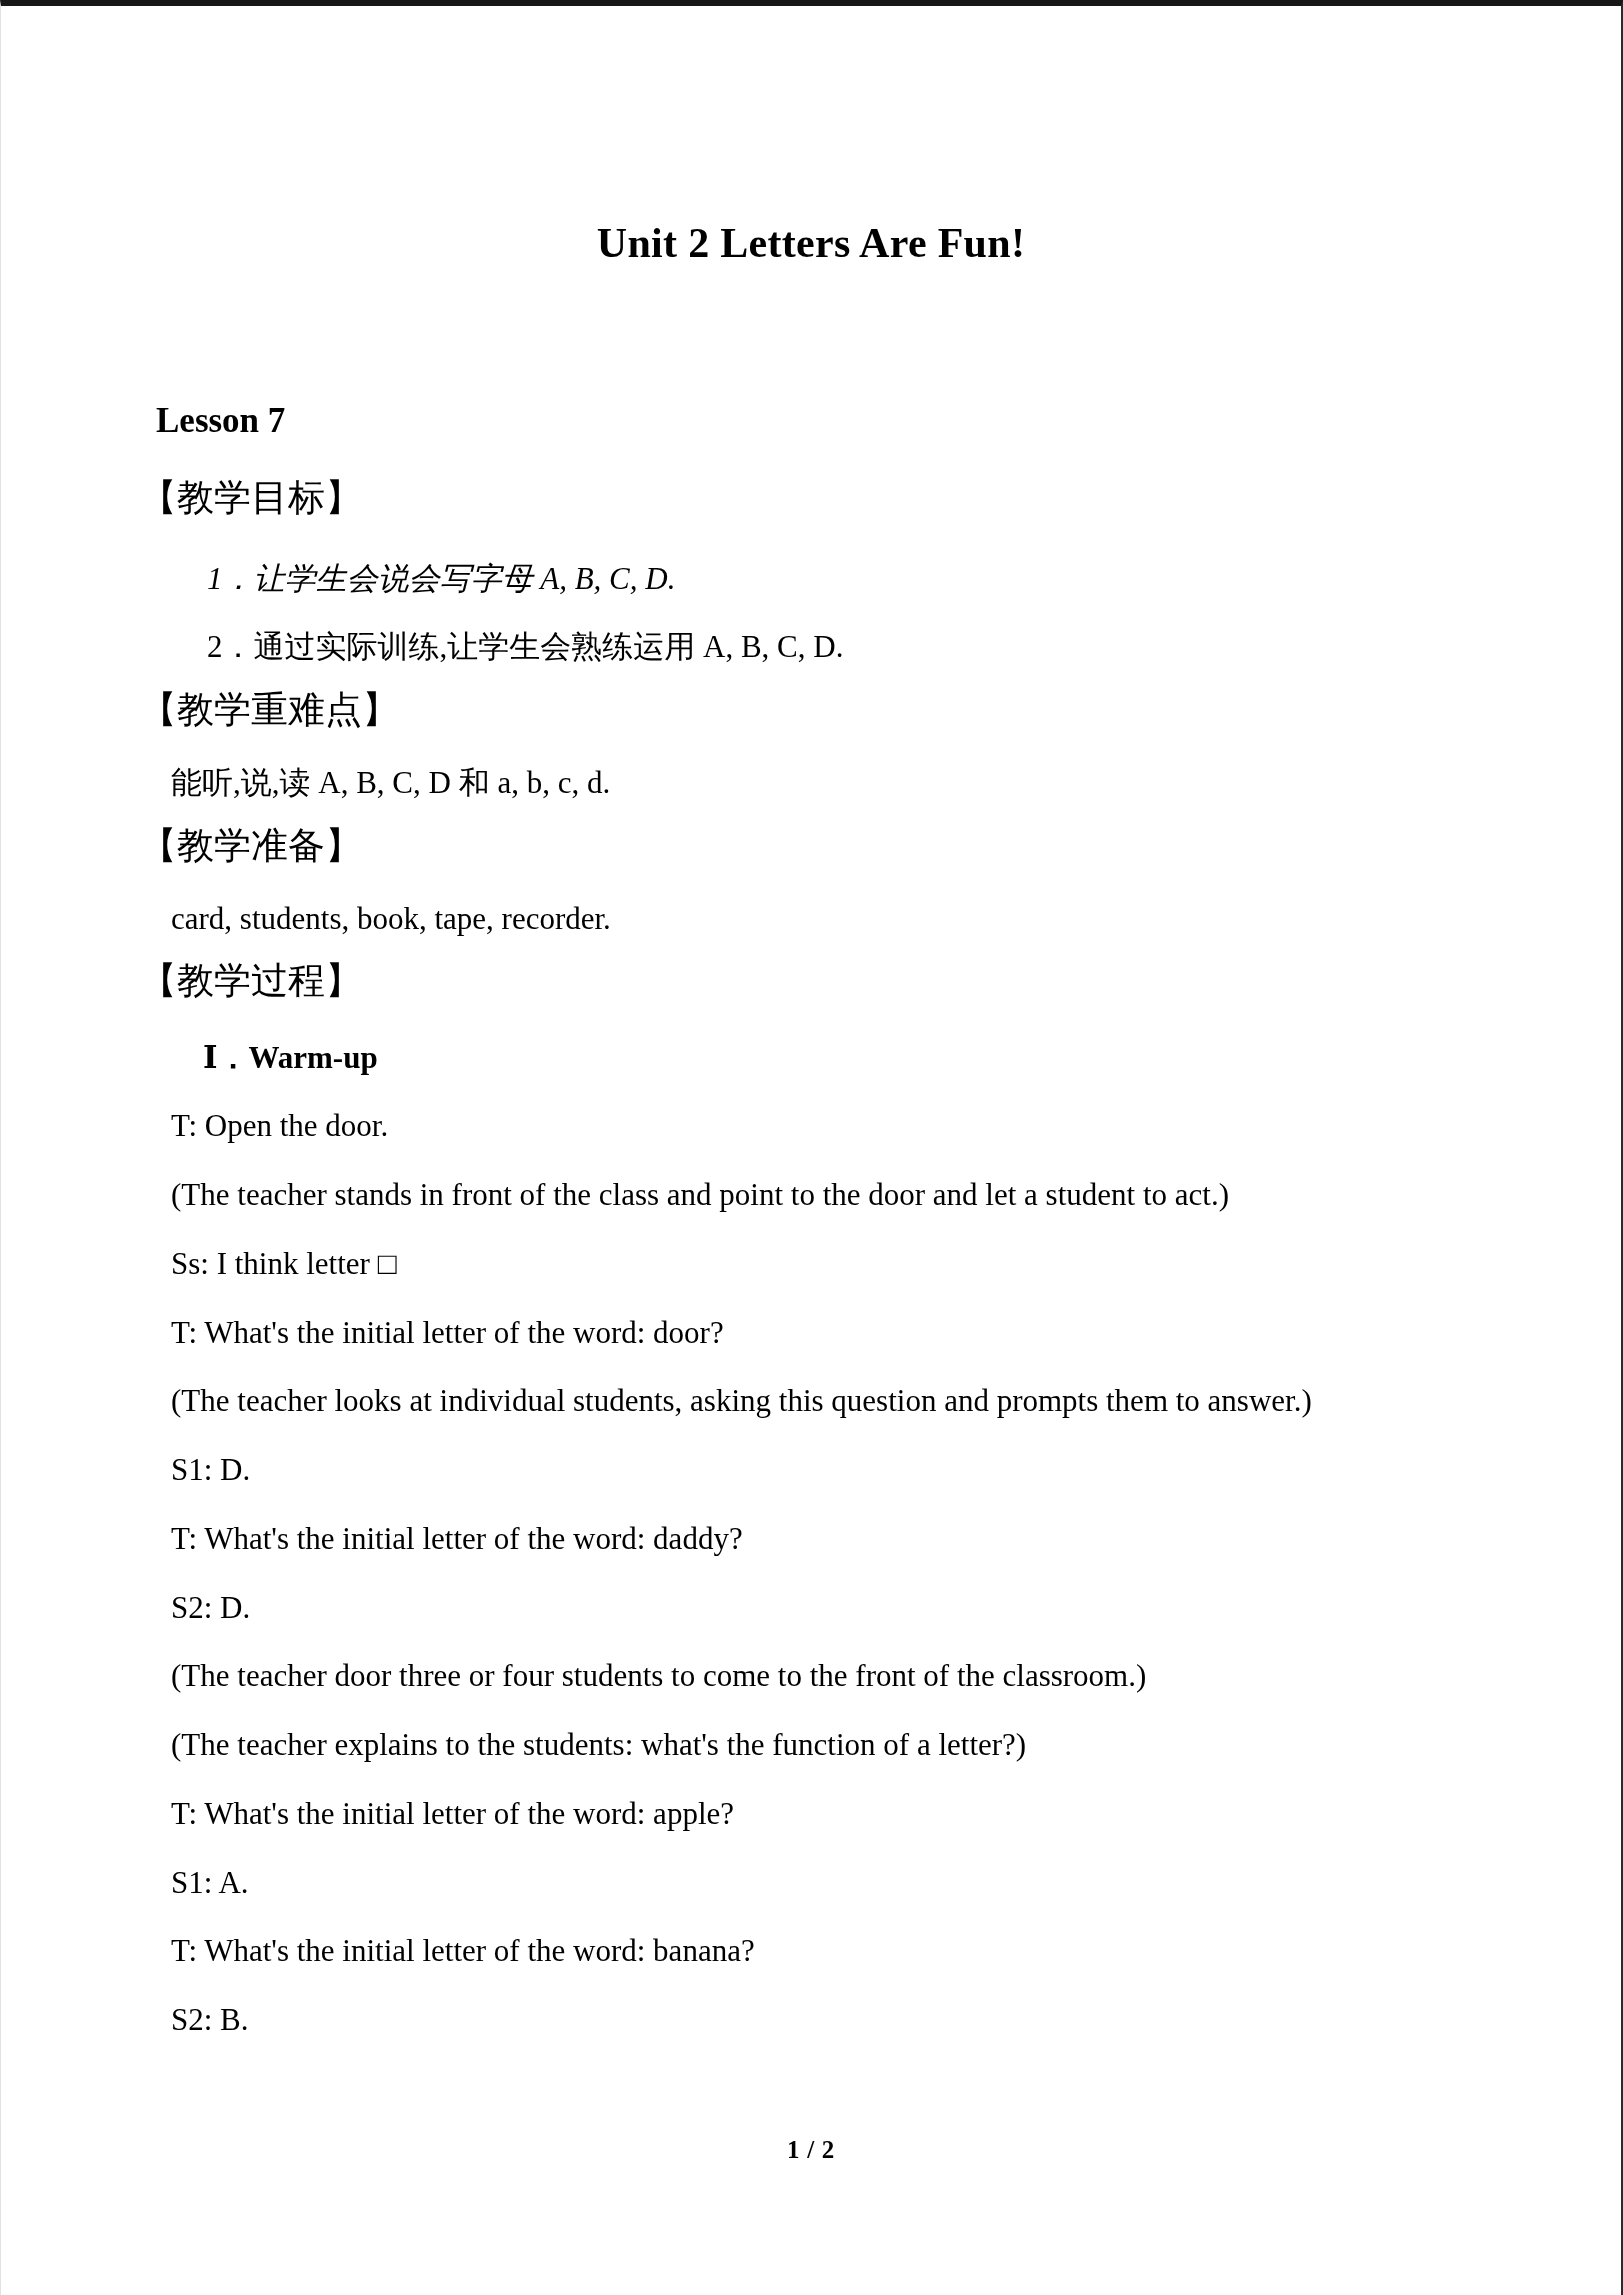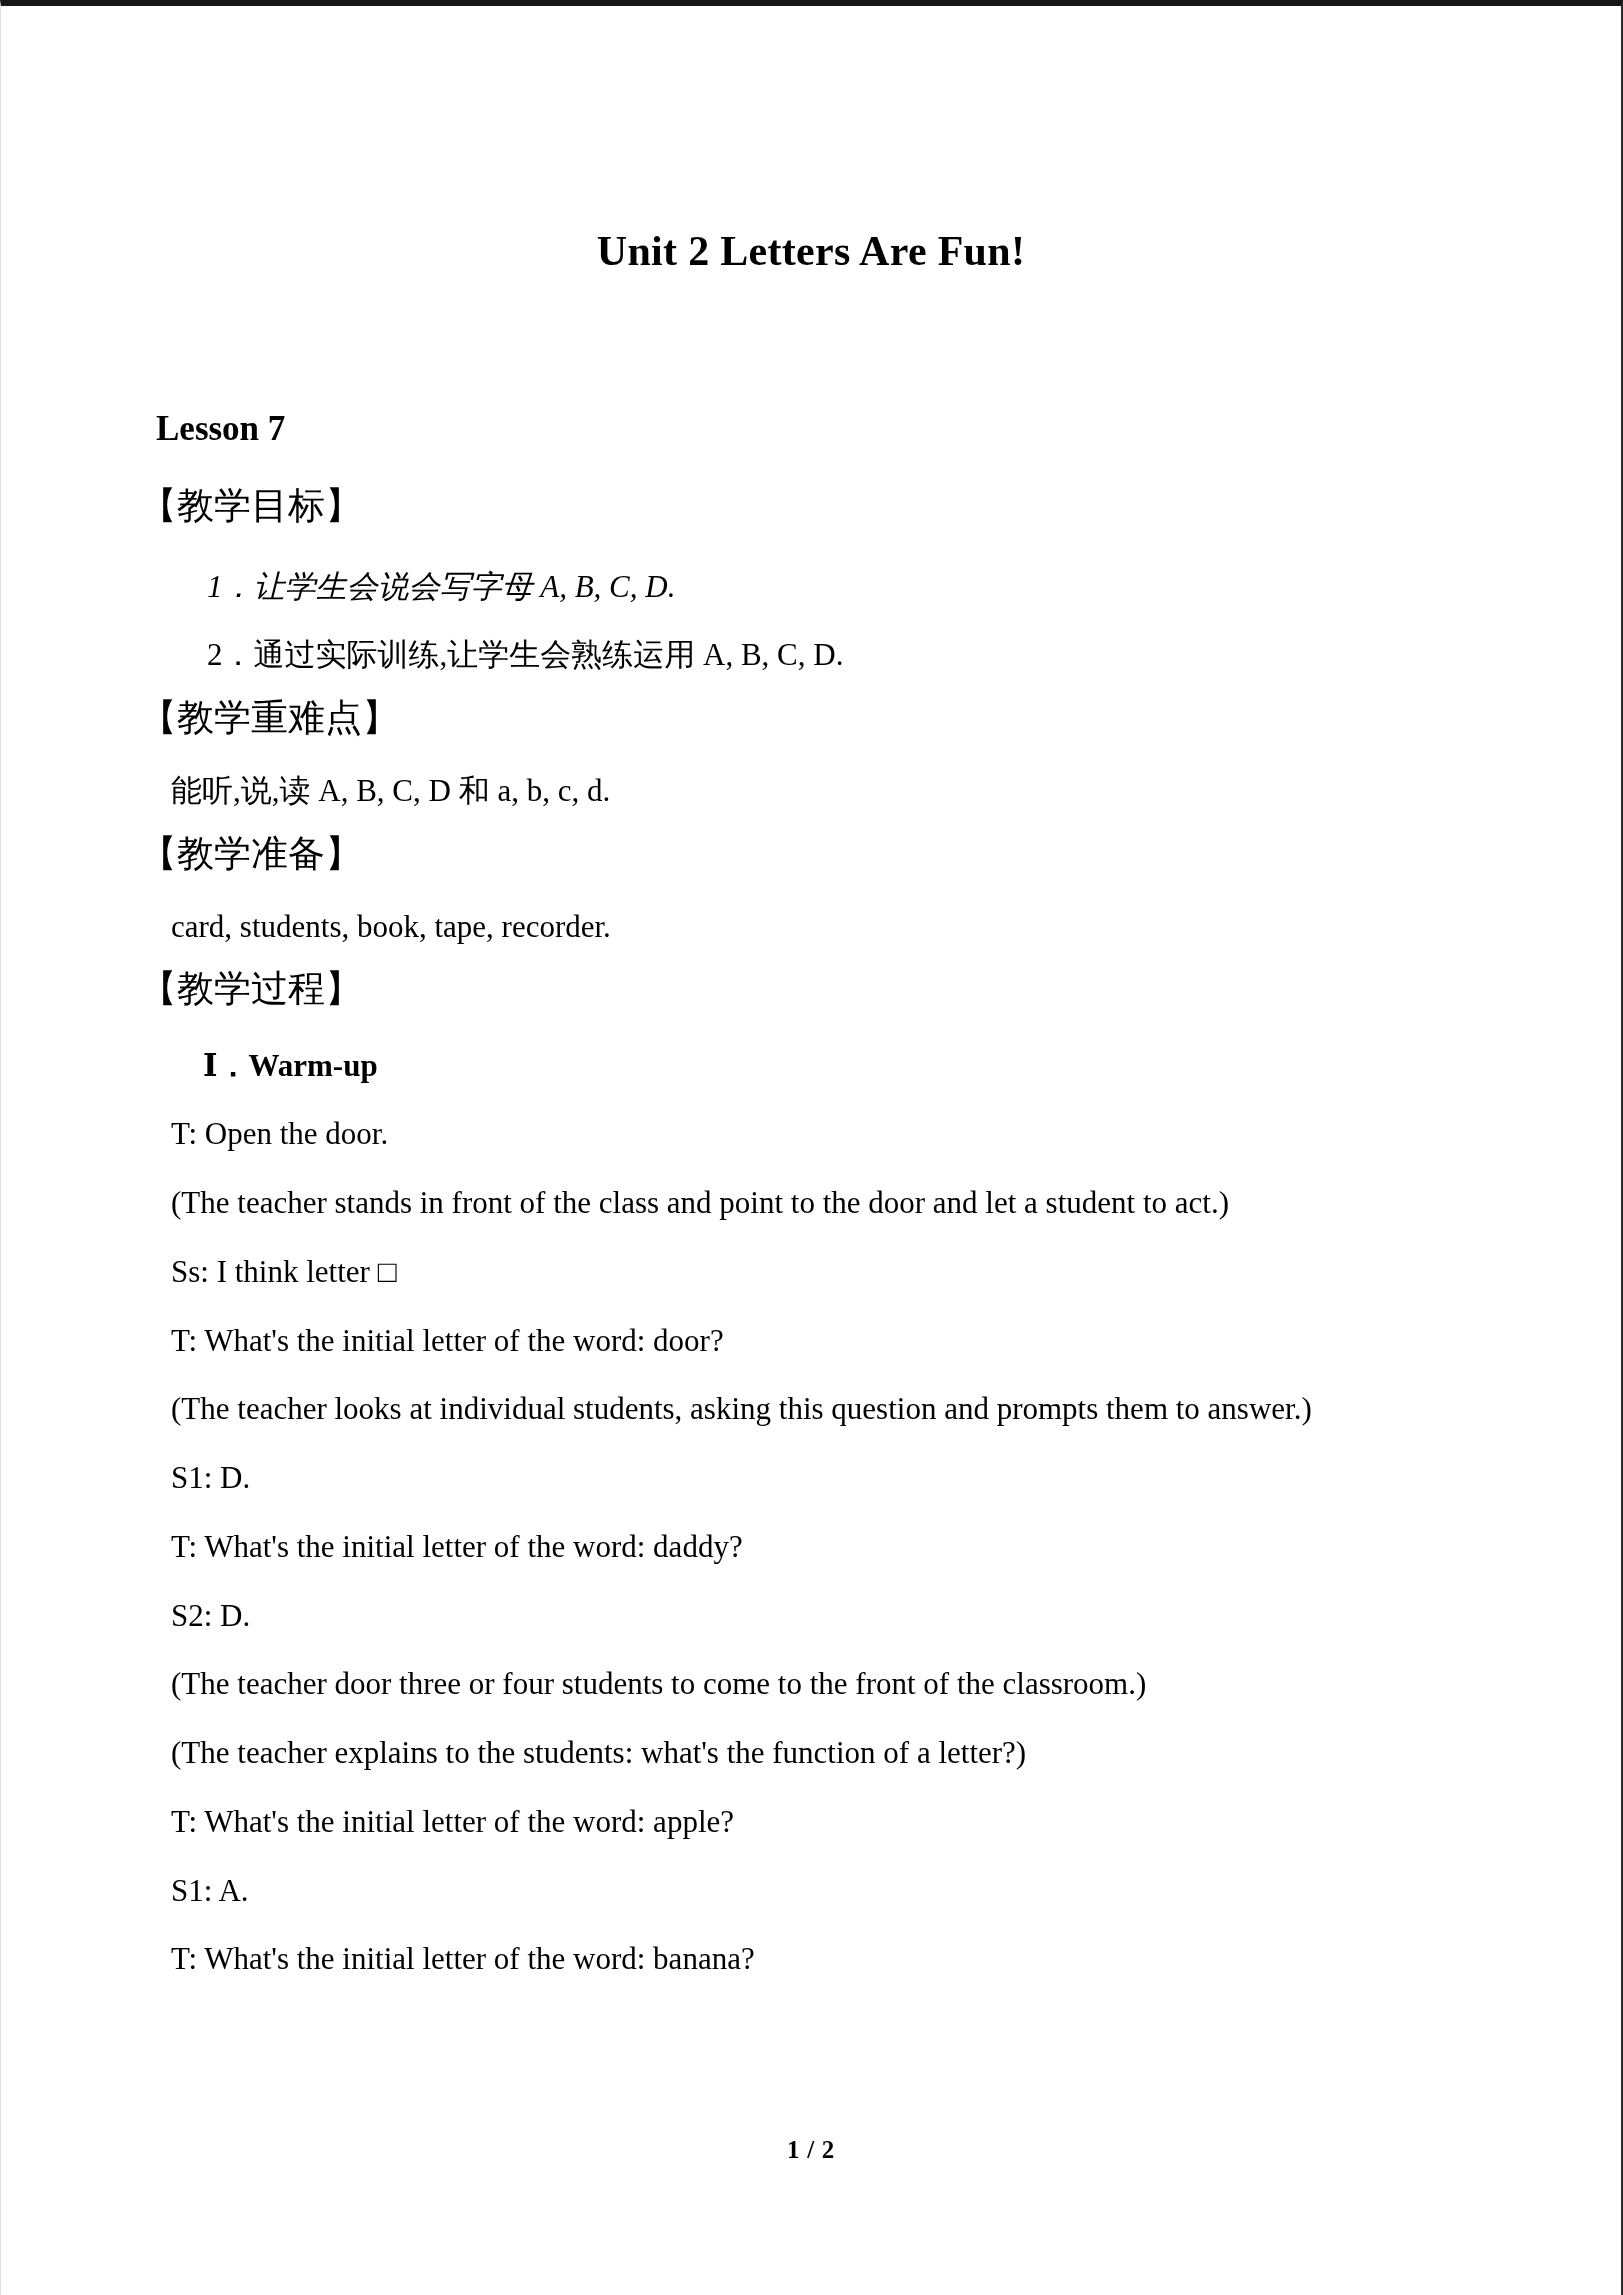--- a/index.html
+++ b/index.html
@@ -33,7 +33,7 @@
     width: 100%;
     height: 100%;
     box-sizing: border-box;
-    padding: 12px 102px;
+    padding: 4px 102px;
   }
 
   

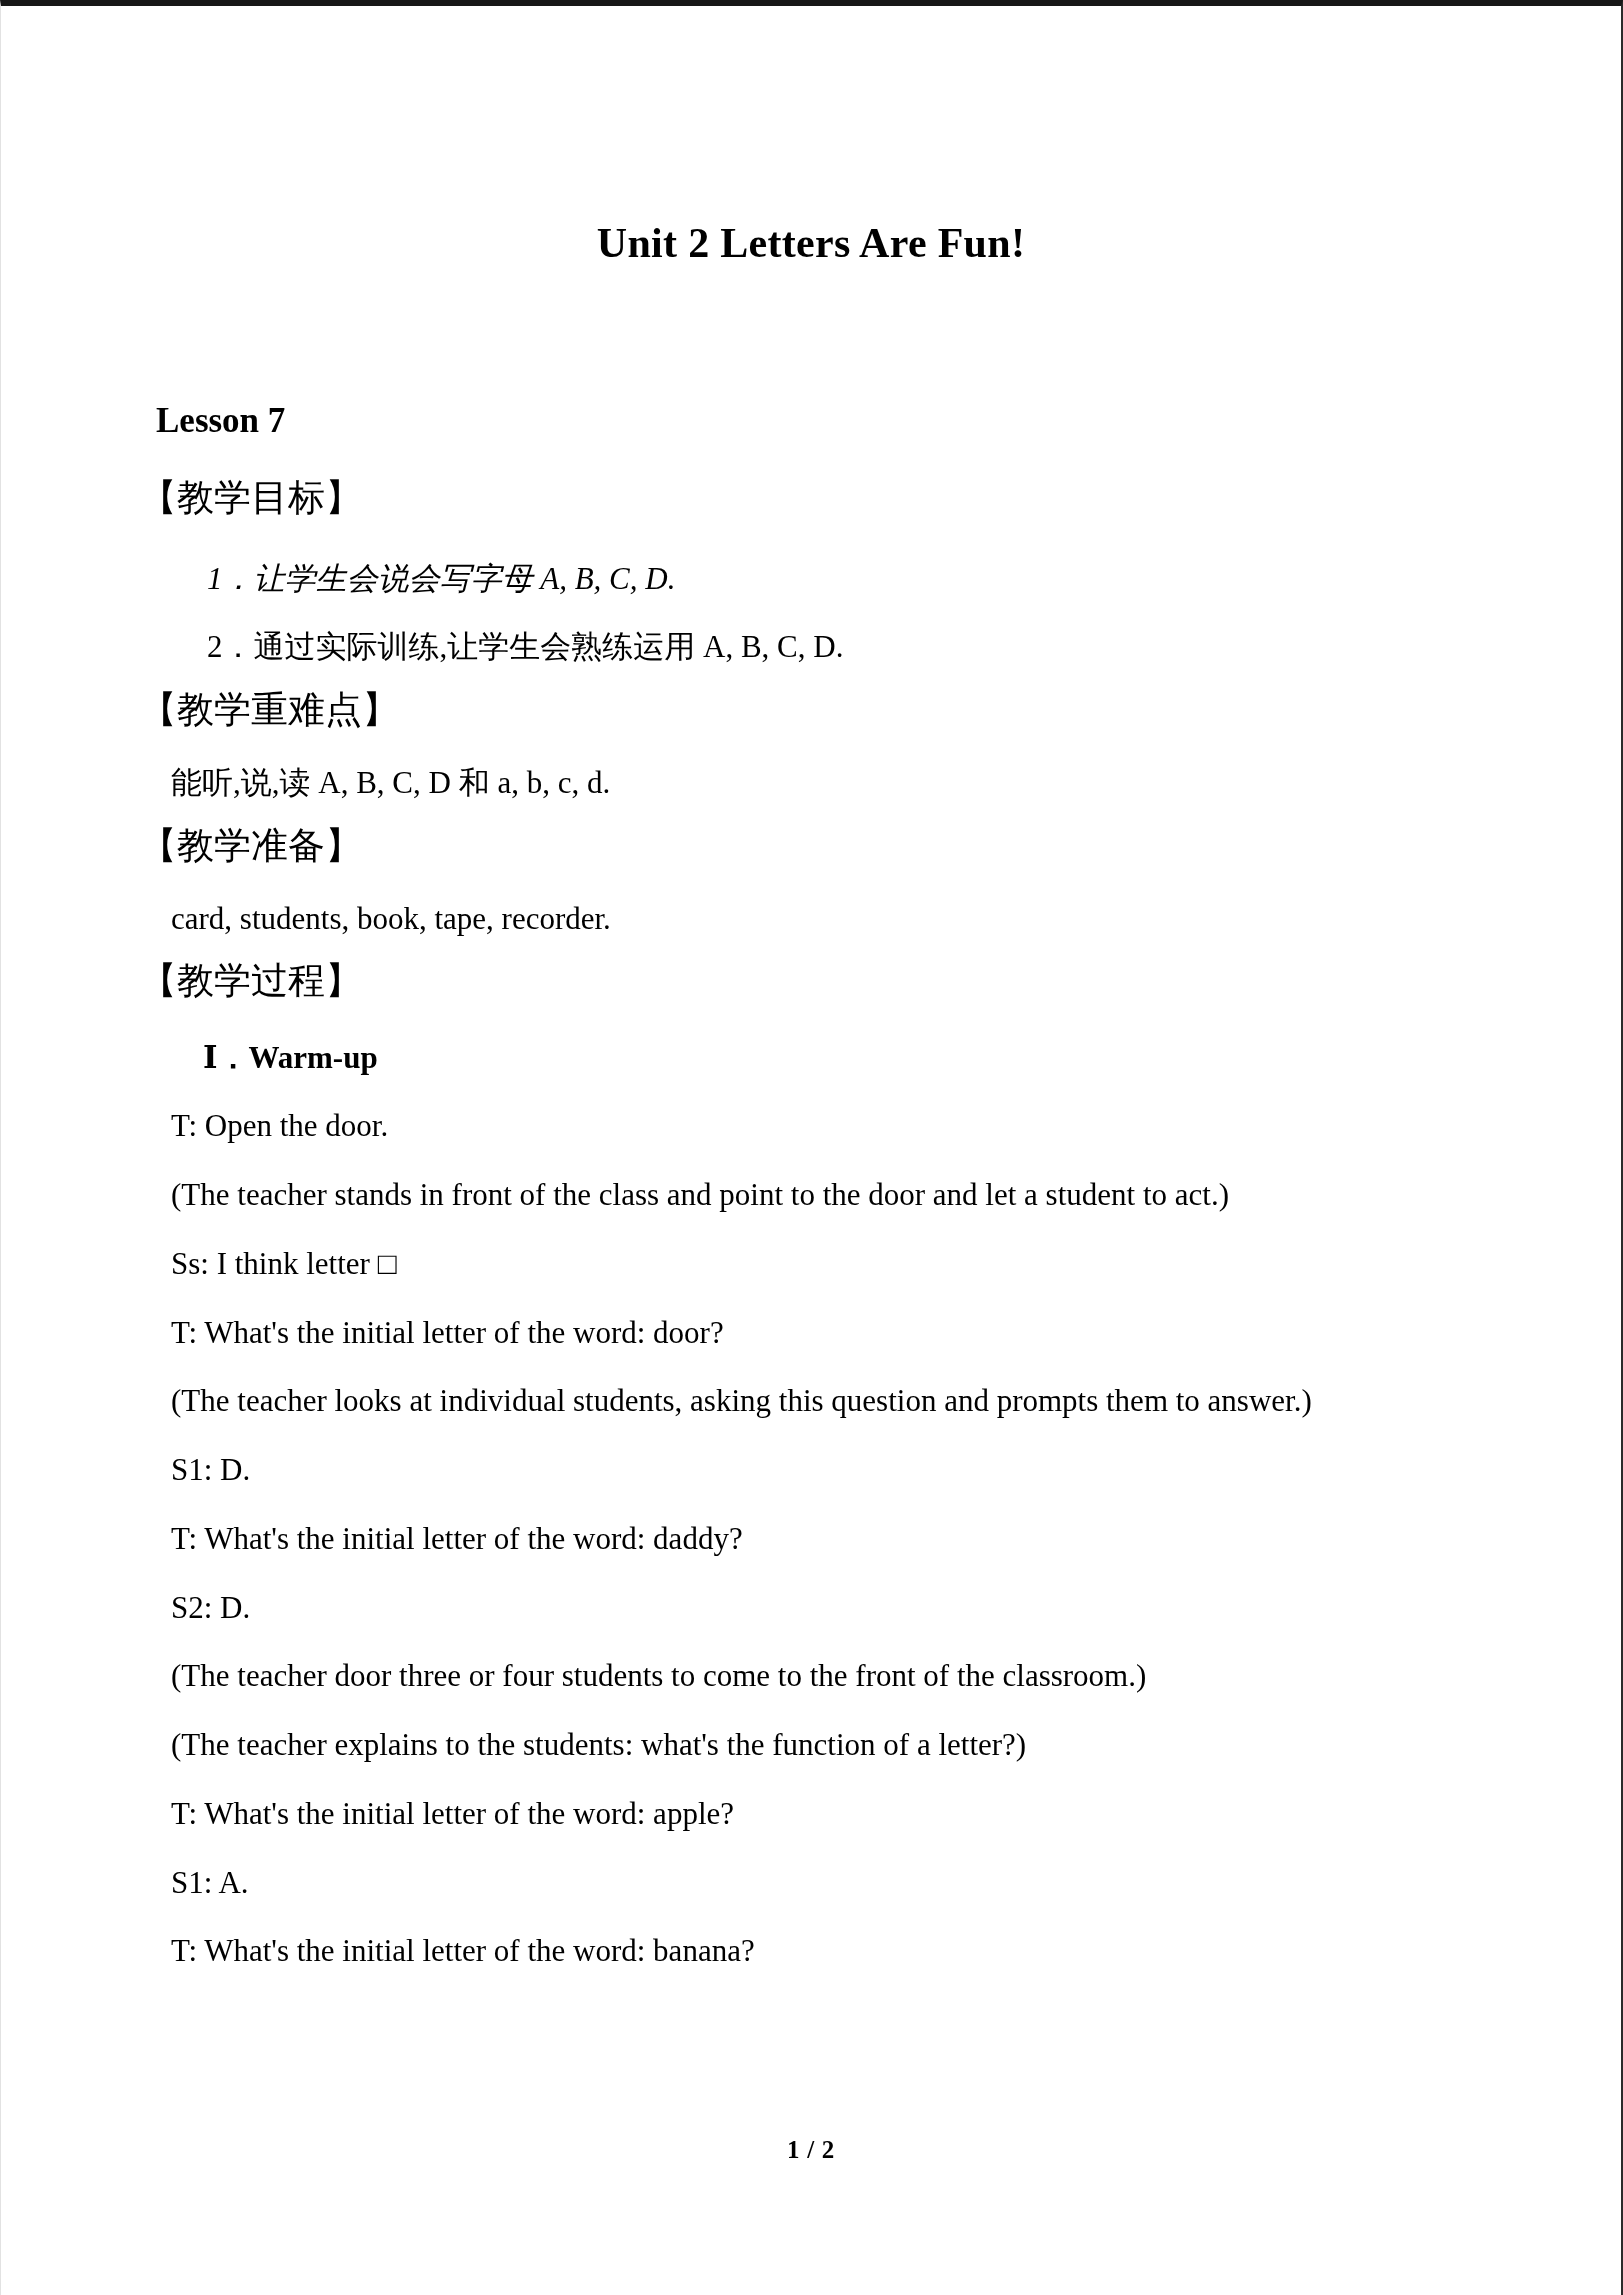--- a/index.html
+++ b/index.html
@@ -151,6 +151,7 @@
     <p class="body-line">T: What's the initial letter of the word: apple?</p>
     <p class="body-line">S1: A.</p>
     <p class="body-line">T: What's the initial letter of the word: banana?</p>
+    <p class="body-line">S2: B.</p>
 
   </div>
 

